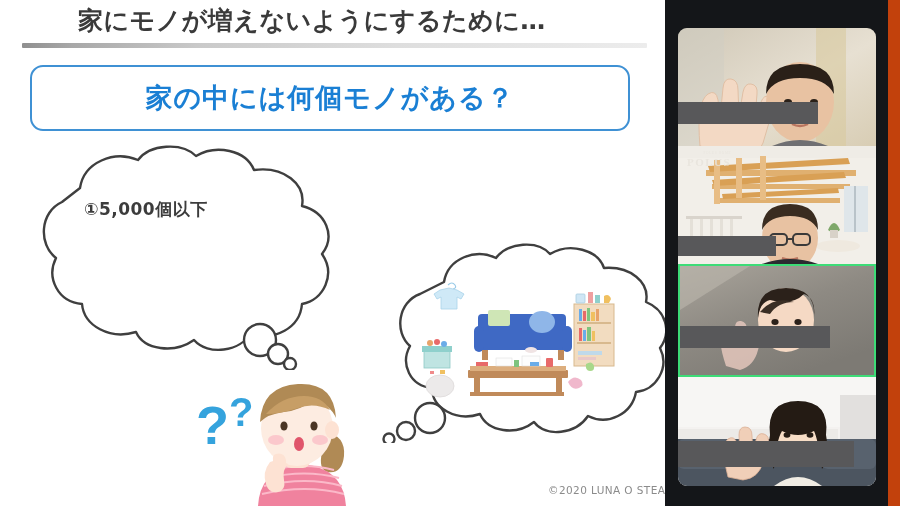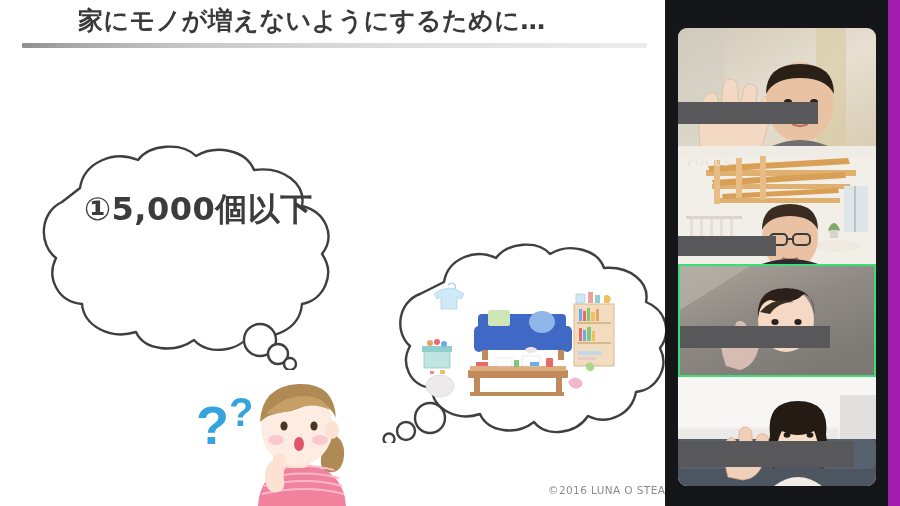--- a/index.html
+++ b/index.html
@@ -8,7 +8,7 @@
     background:#ffffff;
     font-family:"DejaVu Sans","Liberation Sans",sans-serif;
   }
-  #root{position:relative;width:900px;height:506px;background:#a21caf;}
+  #root{position:relative;width:900px;height:506px;background:#c2410c;}
 
   
   .slide{position:absolute;left:0;top:0;width:665px;height:506px;background:#fff;overflow:hidden;}

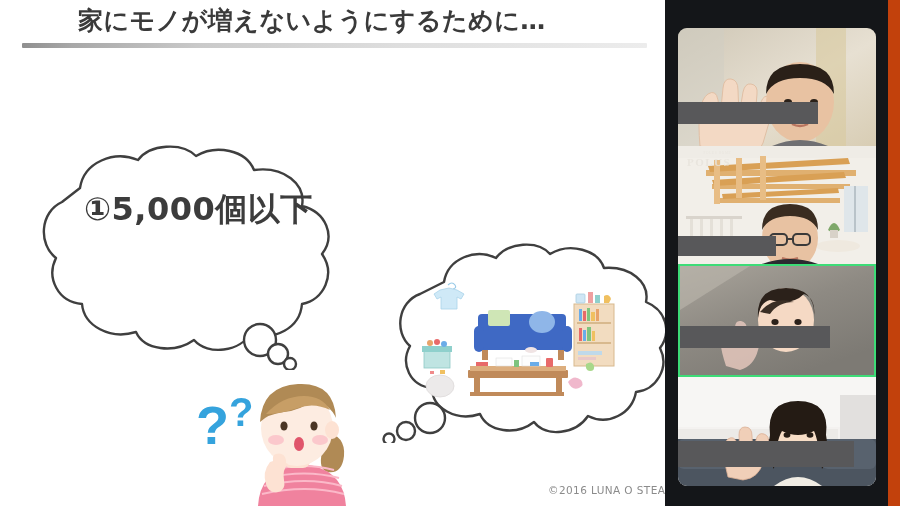--- a/index.html
+++ b/index.html
@@ -85,6 +85,9 @@
     <div class="slide-title">家にモノが増えないようにするために…</div>
     <div class="title-rule"></div>
 
+    <div class="qbox">
+      <div class="qbox-text">家の中には何個モノがある？</div>
+    </div>
 
     <svg class="cloud-svg" id="cloud-left" viewBox="0 0 360 230">
       <path d="M70,48 C74,22 104,10 128,20 C140,4 172,2 186,16 C206,4 236,10 244,30

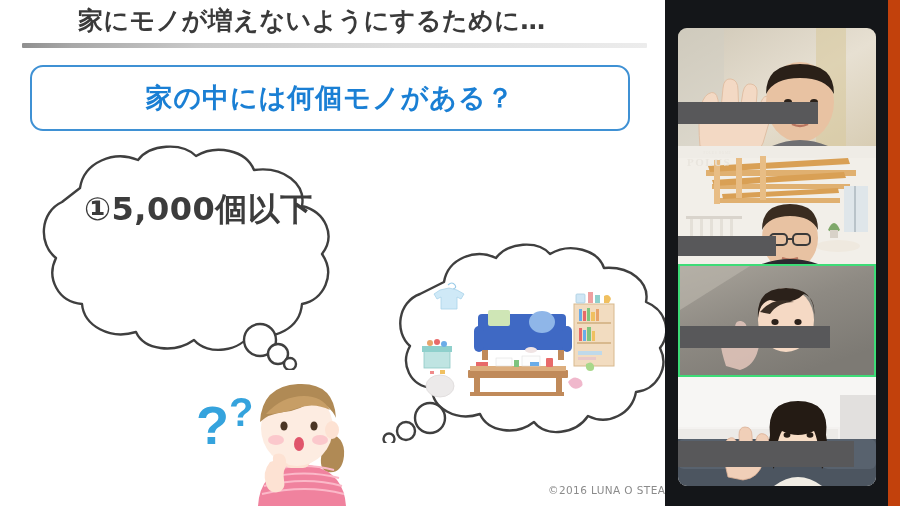--- a/index.html
+++ b/index.html
@@ -40,7 +40,7 @@
 
   .options{
     position:absolute;left:84px;top:192px;width:270px;
-    font-size:32px;font-weight:bold;color:#3c3c3c;line-height:34px;letter-spacing:.5px;
+    font-size:17px;font-weight:bold;color:#3c3c3c;line-height:34px;letter-spacing:.5px;
   }
   .opt{white-space:nowrap;}
 

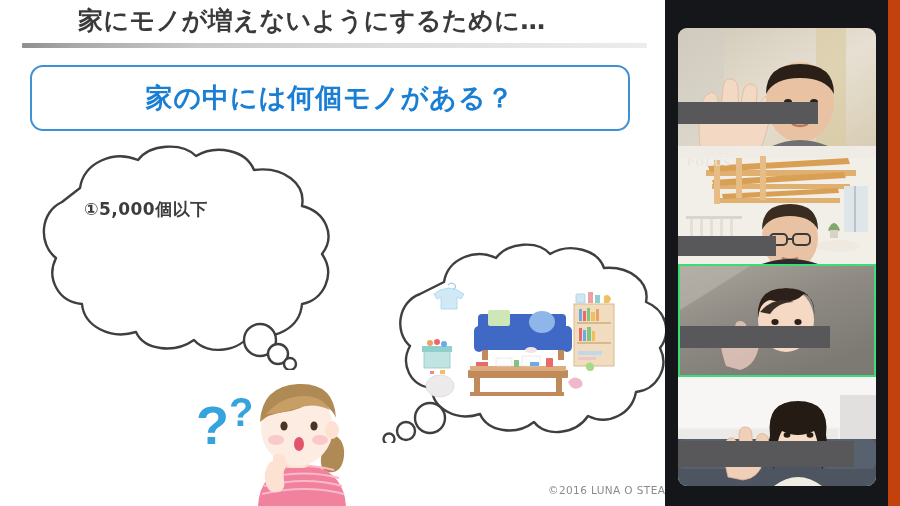--- a/index.html
+++ b/index.html
@@ -221,7 +221,7 @@
       <path d="M80,76 q8,-2 10,6 q1,6 -5,7 q-7,1 -8,-6 q-1,-6 3,-7 Z" fill="#fde2d3"></path>
     </svg>
 
-    <div class="copyright">©2016 LUNA O STEA</div>
+    <div class="copyright">©2020 LUNA O STEA</div>
   </div>
 
   <div class="vpanel">

